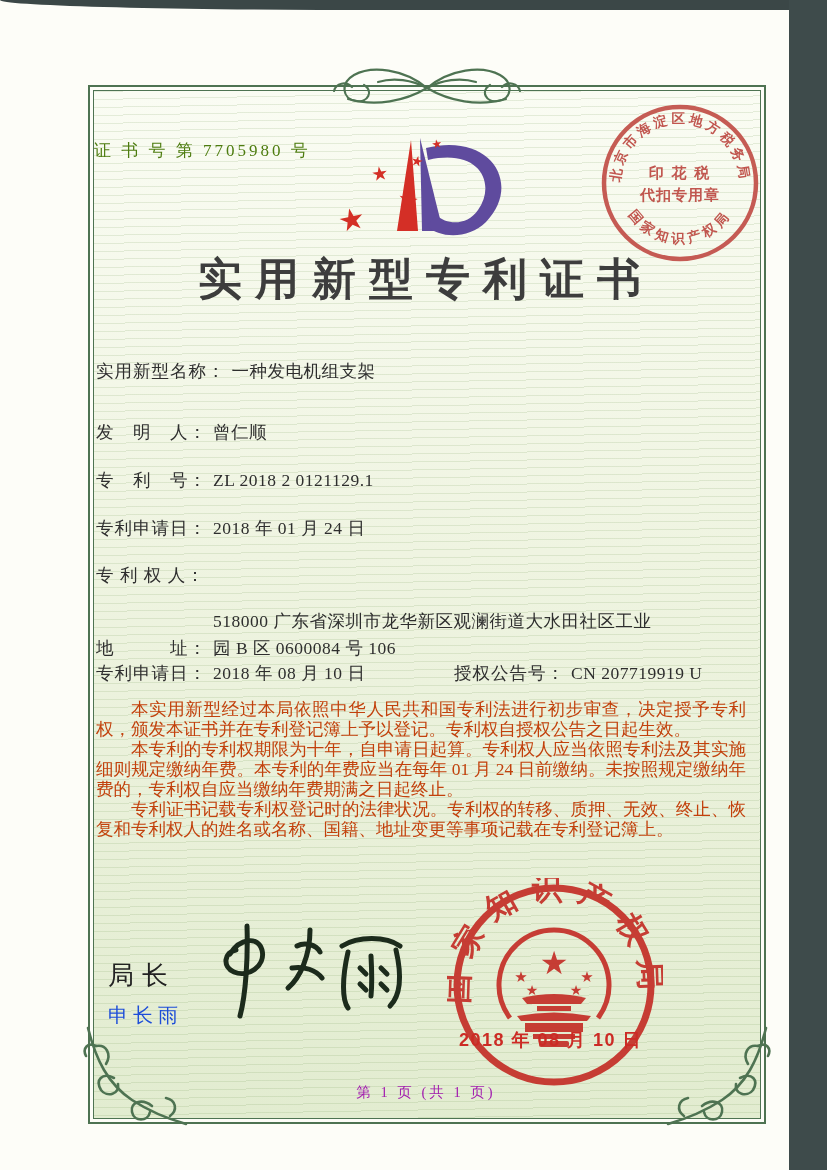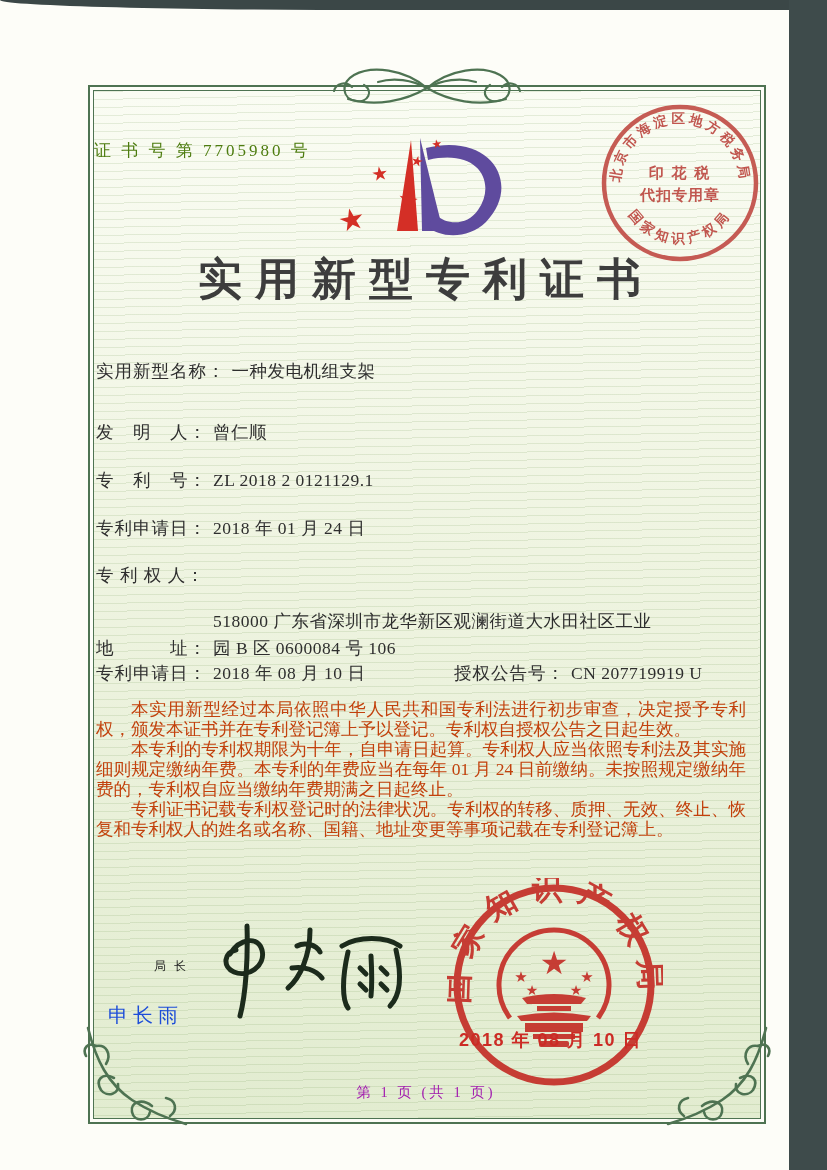--- a/index.html
+++ b/index.html
@@ -36,7 +36,7 @@
   .paras{left:96px;top:699px;width:650px;font-size:17.5px;line-height:20px;
     text-align:justify;color:#c2410c;}
   .paras p{margin:0;text-indent:2em;}
-  .sig-title{left:108px;top:958px;font-size:12px;letter-spacing:8px;color:#222;margin-left:46px;}
+  .sig-title{left:108px;top:958px;font-size:26px;letter-spacing:8px;color:#222;}
   .sig-name{left:108px;top:1002px;font-size:20px;letter-spacing:5px;color:#1d4ed8;}
   .signature-svg{left:192px;top:916px;}
   .seal-svg{left:447px;top:878px;}

